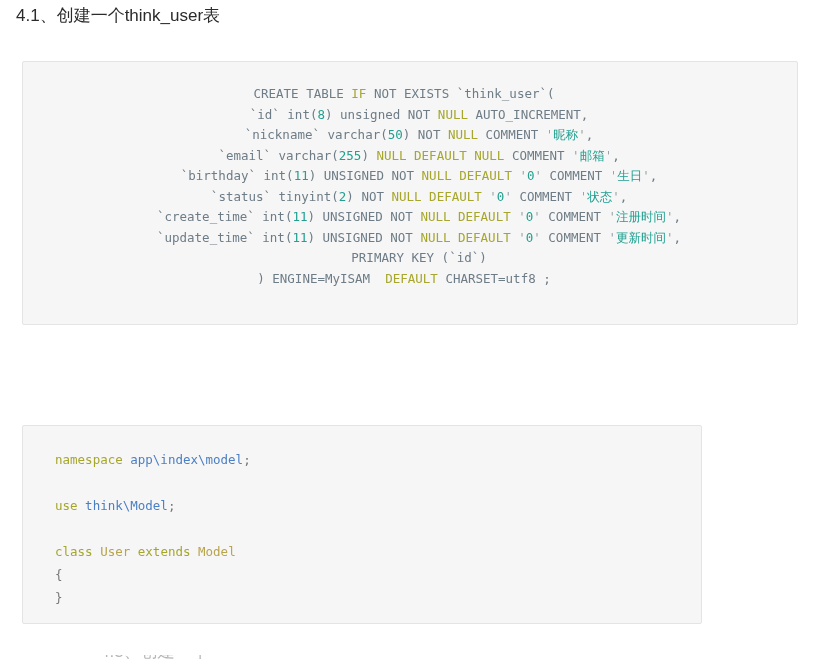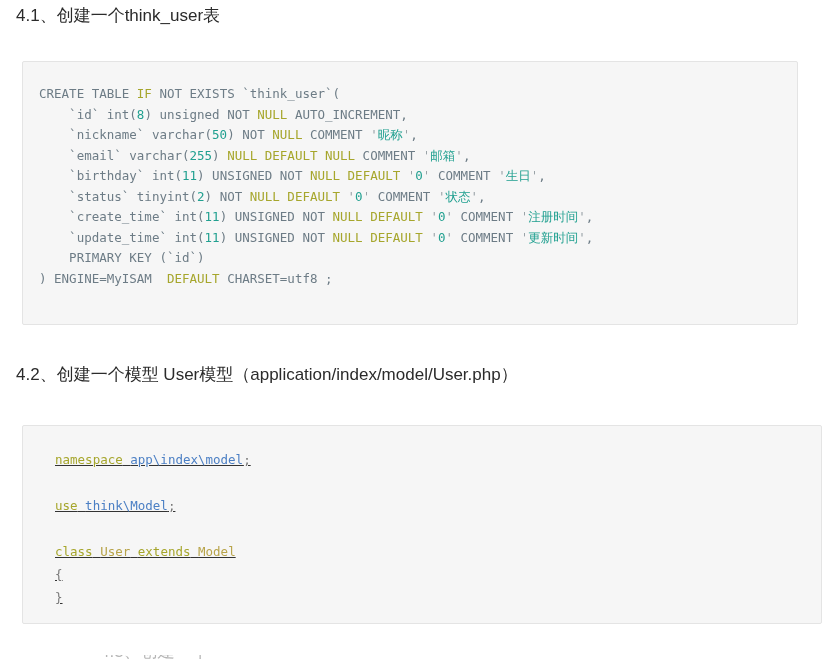--- a/index.html
+++ b/index.html
@@ -53,6 +53,7 @@
     width: 776px;
     height: 264px;
     padding: 22px 28px 18px 16px;
+    text-align: center;
   }
 
   .code-php {

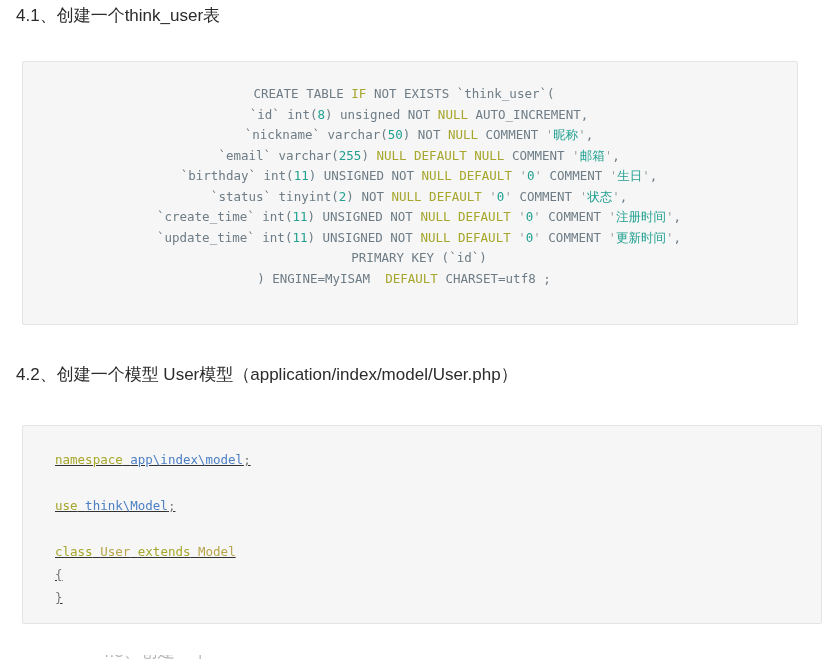--- a/index.html
+++ b/index.html
@@ -130,7 +130,6 @@
 <span class="t-plain">) ENGINE=MyISAM  </span><span class="t-kw">DEFAULT</span><span class="t-plain"> CHARSET=utf8 ;</span></pre>
   </div>
 
-  <h3 class="section-heading heading-2">4.2、创建一个模型 User模型（application/index/model/User.php）</h3>
 
   <div class="code-block code-php">
     <pre class="code php"><span class="p-kw">namespace</span> <span class="p-ns">app\index\model</span><span class="p-punct">;</span>

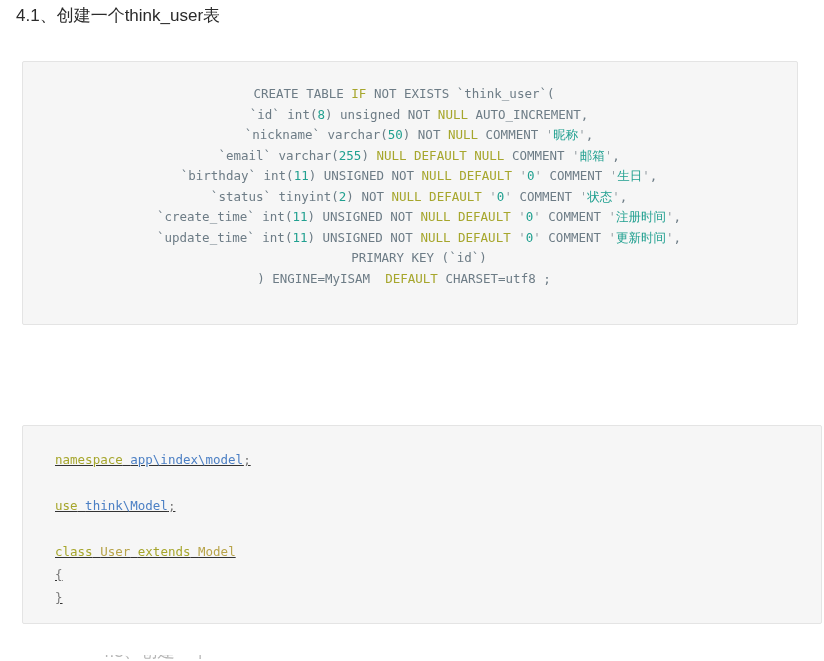--- a/index.html
+++ b/index.html
@@ -59,10 +59,9 @@
   .code-php {
     left: 22px;
     top: 425px;
-    width: 800px;
+    width: 680px;
     height: 199px;
     padding: 22px 16px 18px 16px;
-    text-decoration: underline;
   }
 
   pre.code {

